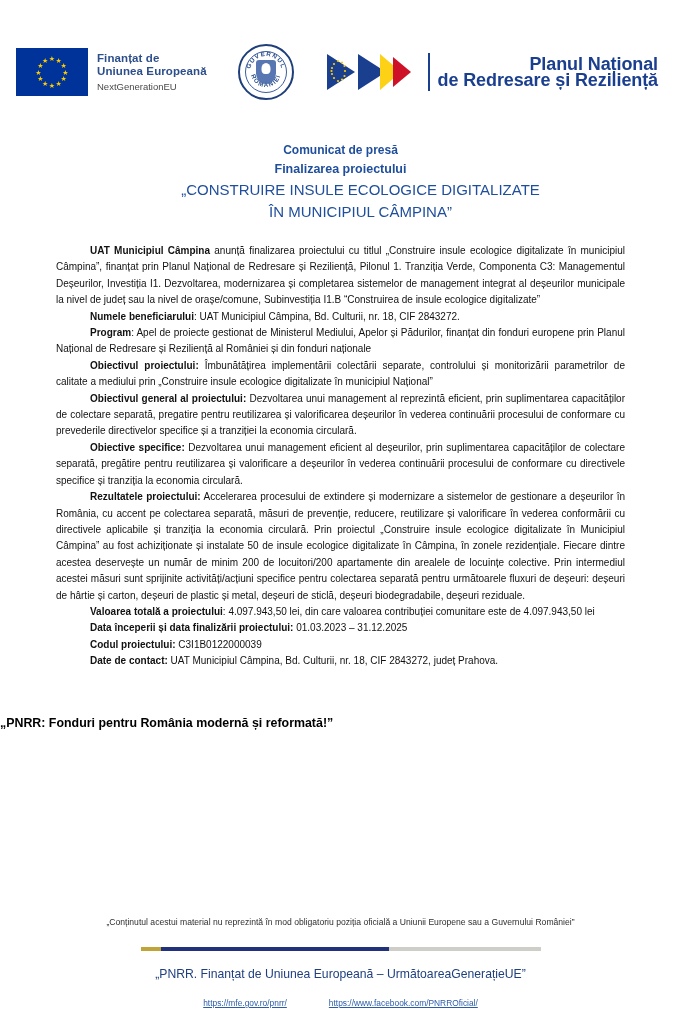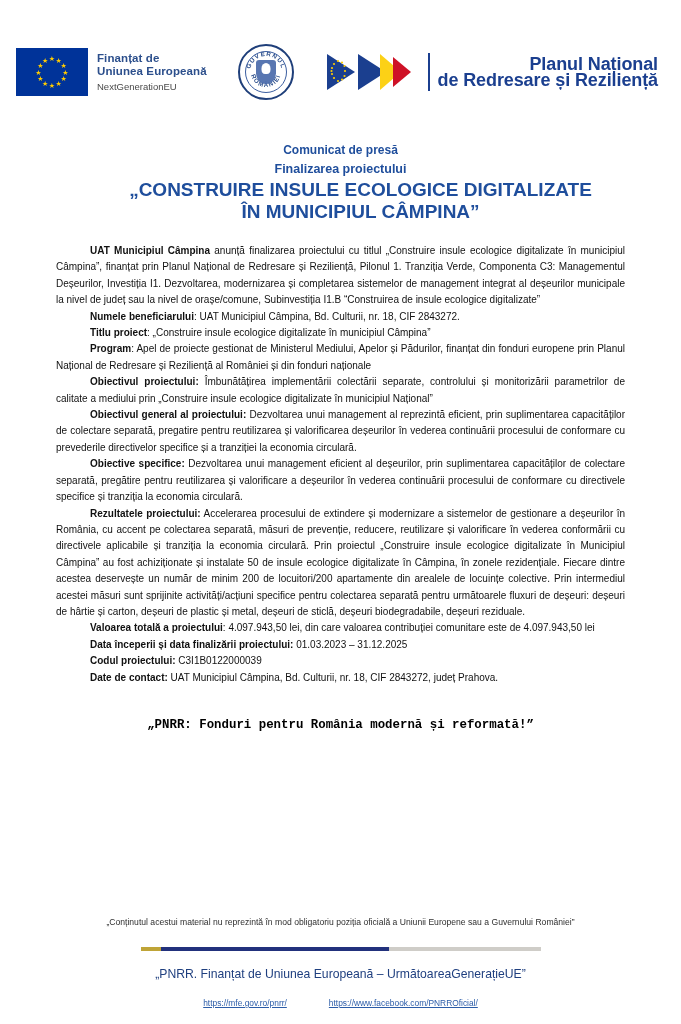--- a/index.html
+++ b/index.html
@@ -151,8 +151,8 @@
   }
   .title-line-3,
   .title-line-4 {
-    font-size: 19px;
-    font-weight: bold;
+    font-size: 15px;
+    font-weight: normal;
     line-height: 22px;
     margin-left: 40px;
   }

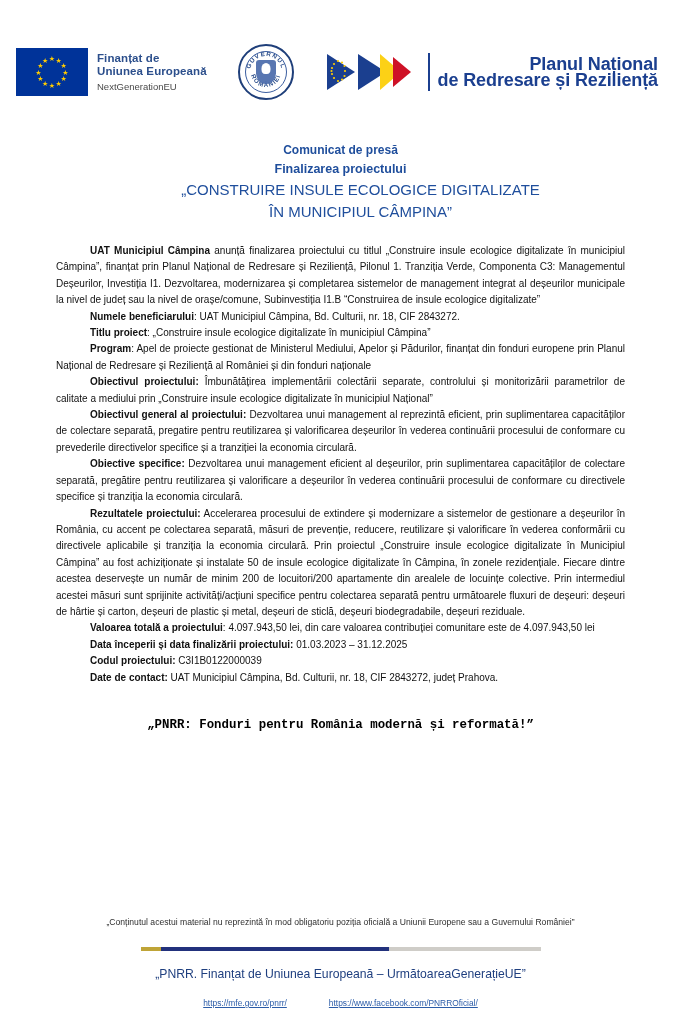--- a/index.html
+++ b/index.html
@@ -316,9 +316,6 @@
     <span class="lbl">Numele beneficiarului</span><span>: UAT Municipiul Câmpina, Bd. Culturii, nr. 18, CIF 2843272.</span>
   </p>
 
-  <p>
-    <span class="lbl">Titlu proiect</span><span>: „Construire insule ecologice digitalizate în municipiul Câmpina”</span>
-  </p>
 
   <p>
     <span class="lbl">Program</span><span>: Apel de proiecte gestionat de Ministerul Mediului, Apelor și Pădurilor, finanțat din fonduri europene prin Planul Național de Redresare și Reziliență al României și din fonduri naționale</span>

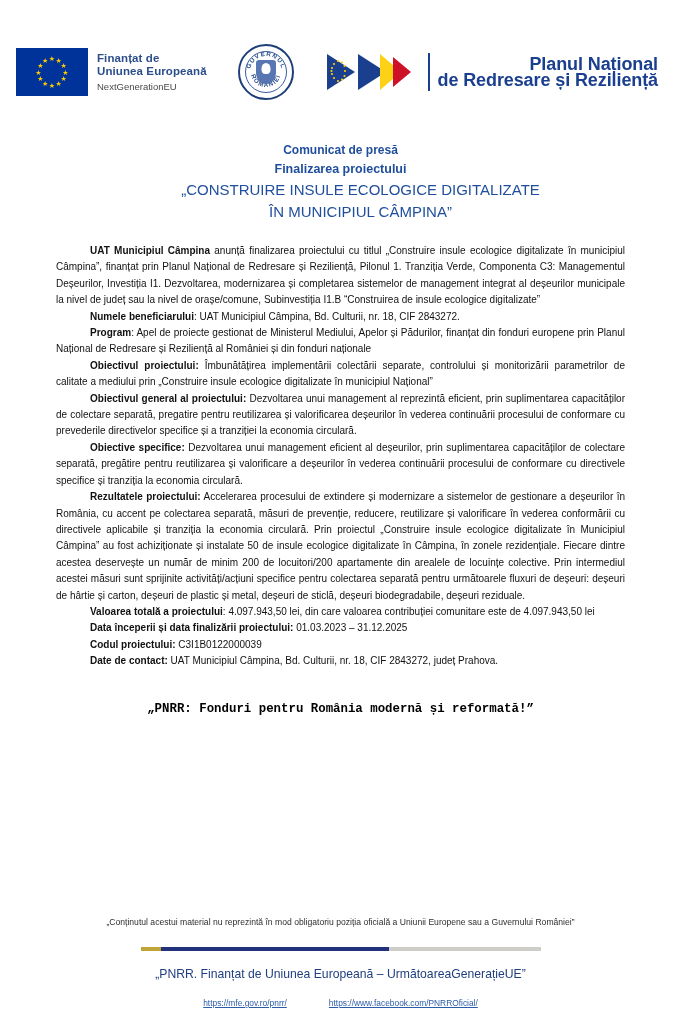--- a/index.html
+++ b/index.html
@@ -174,12 +174,10 @@
 
   
   .slogan {
-    text-align: center;
     font-size: 12.4px;
     font-weight: bold;
-    margin-top: 32px;
+    margin-top: 46px;
     color: #000000;
-    font-family: Liberation Mono, monospace;
   }
 
   

